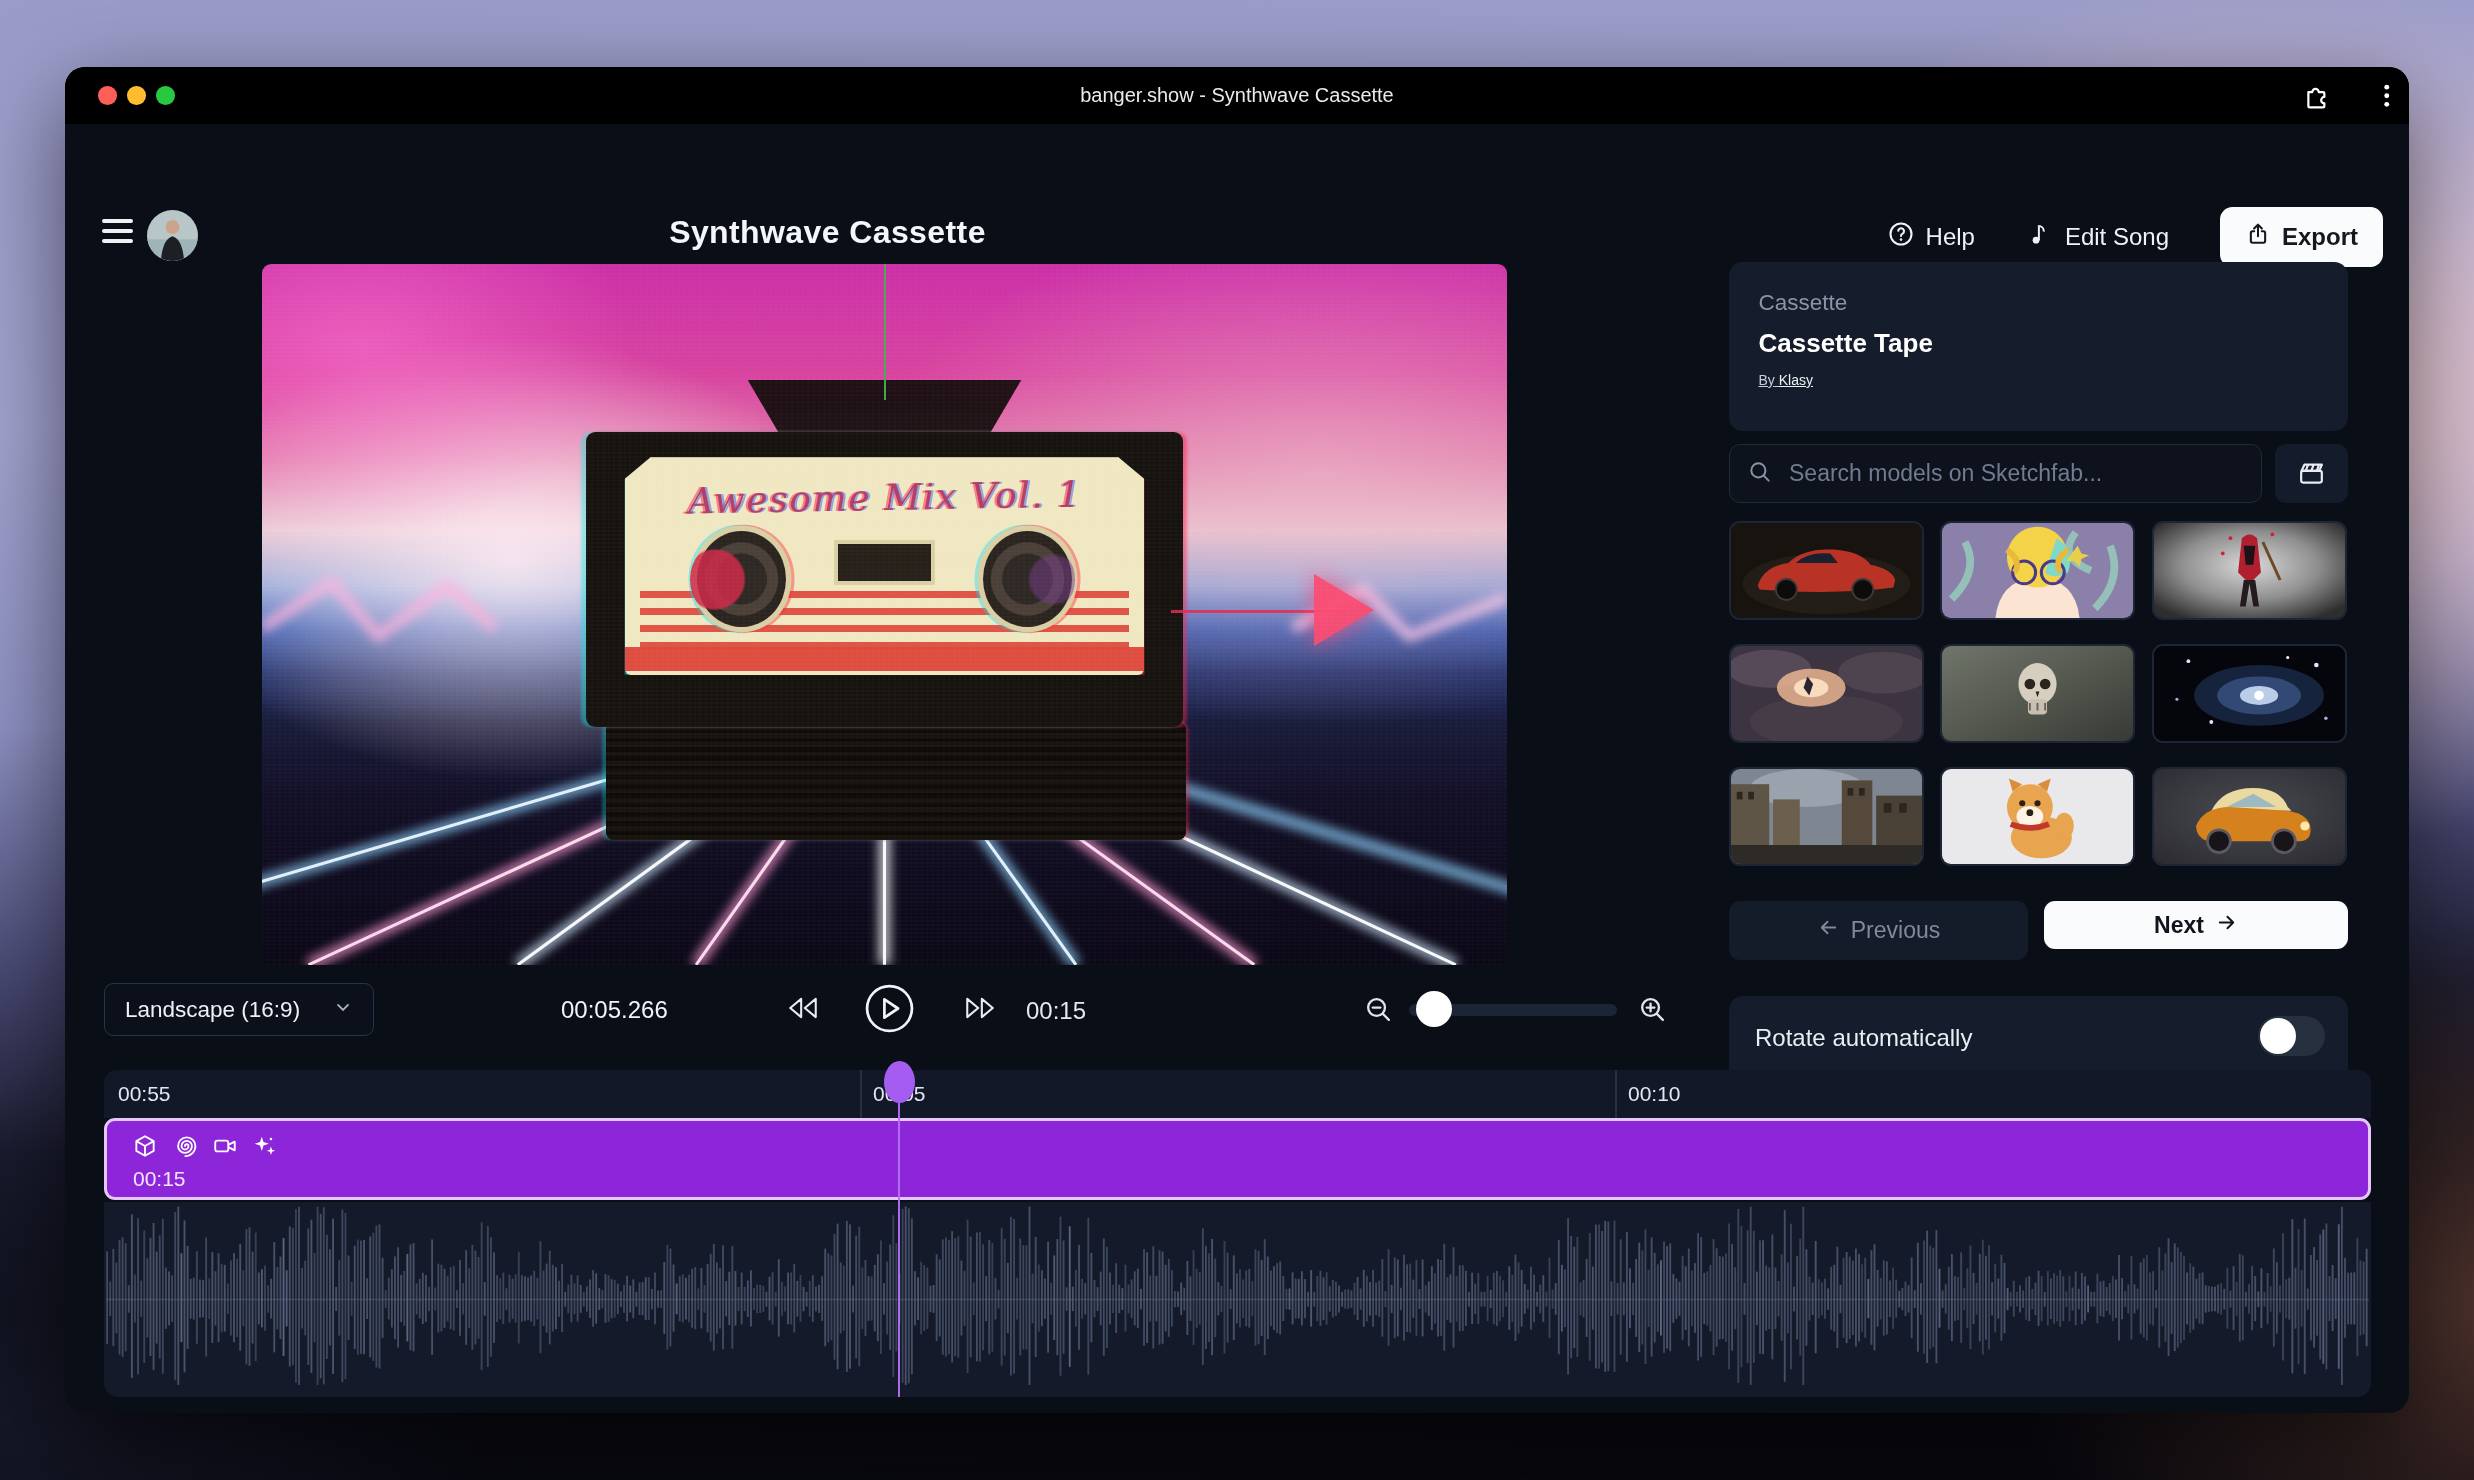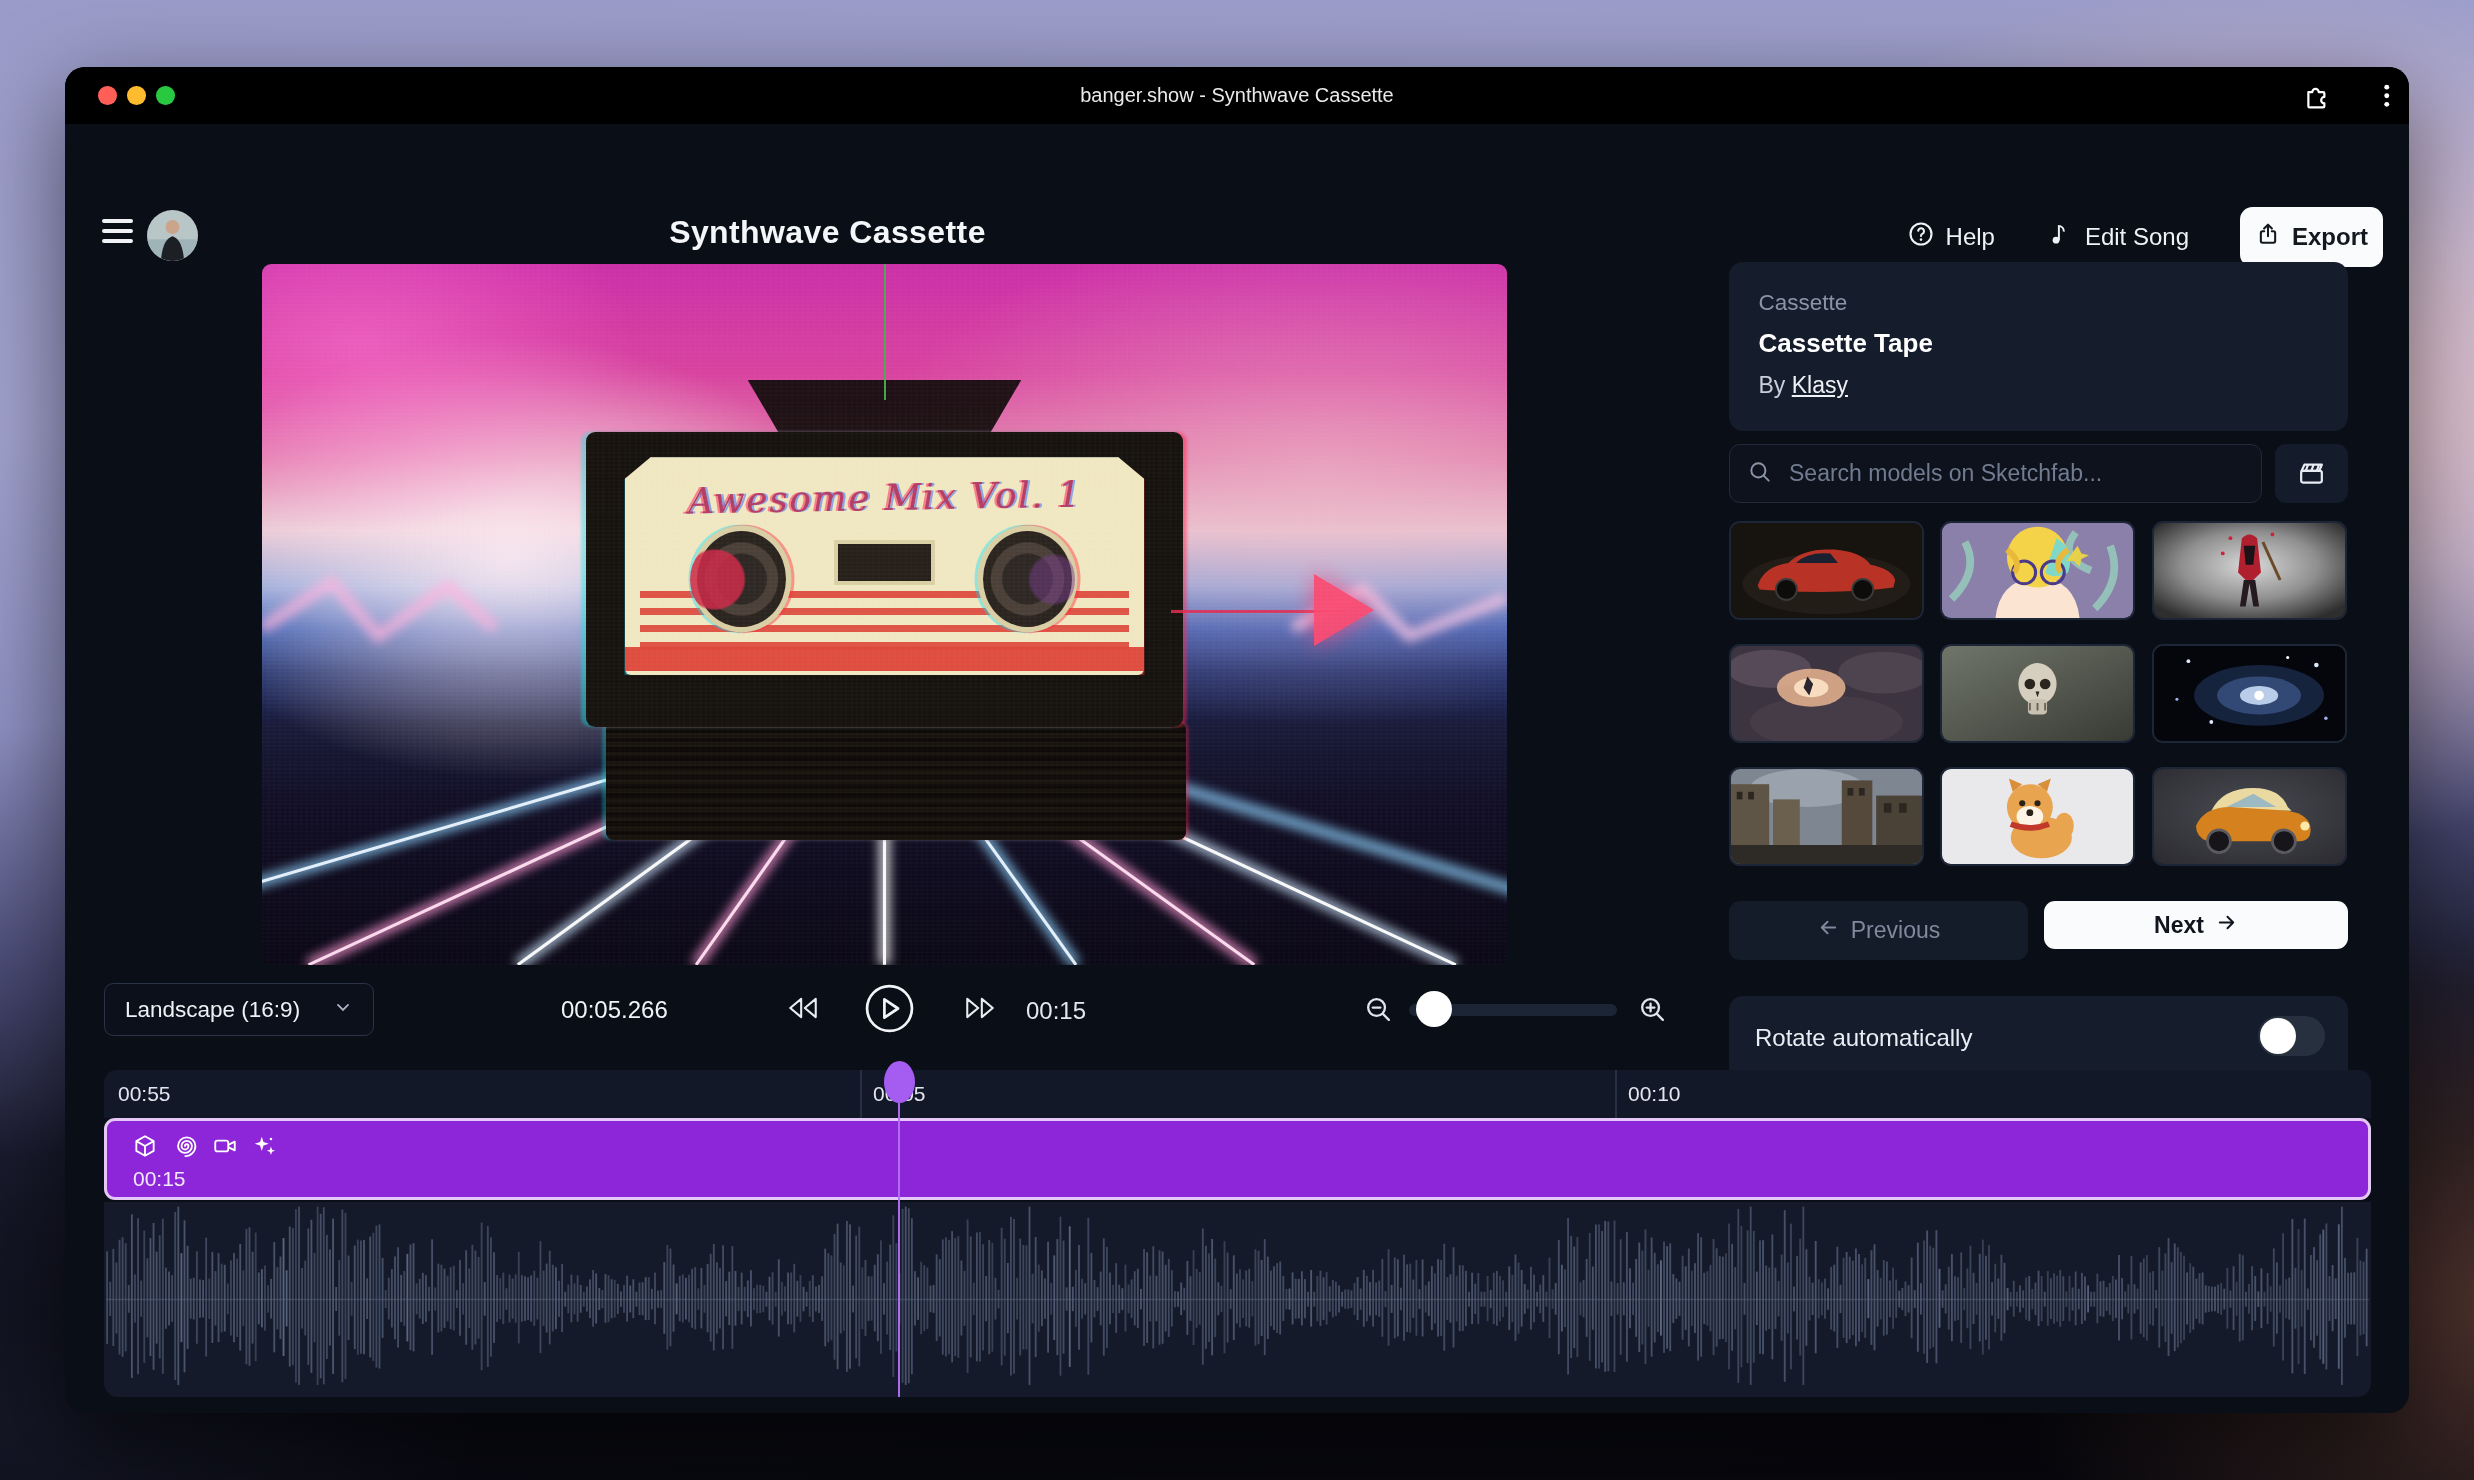--- a/index.html
+++ b/index.html
@@ -32,7 +32,7 @@
   .hdr-right{position:absolute;right:26px;top:140px;display:flex;align-items:center;gap:51px;}
   .hdr-btn{display:flex;align-items:center;gap:11px;color:#eef1f6;font-size:24px;cursor:pointer;}
   .export-btn{display:flex;align-items:center;gap:11px;background:#fafbfd;color:#14181f;
-    font-size:24px;font-weight:600;border-radius:12.4px;padding:0 15px;height:60px;cursor:pointer;}
+    font-size:24px;font-weight:600;border-radius:12.4px;padding:0 25px;height:60px;cursor:pointer;}
   .ico{display:inline-block;}
   
   .preview{position:absolute;left:197px;top:197px;width:1245px;height:701px;border-radius:9.3px;overflow:hidden;

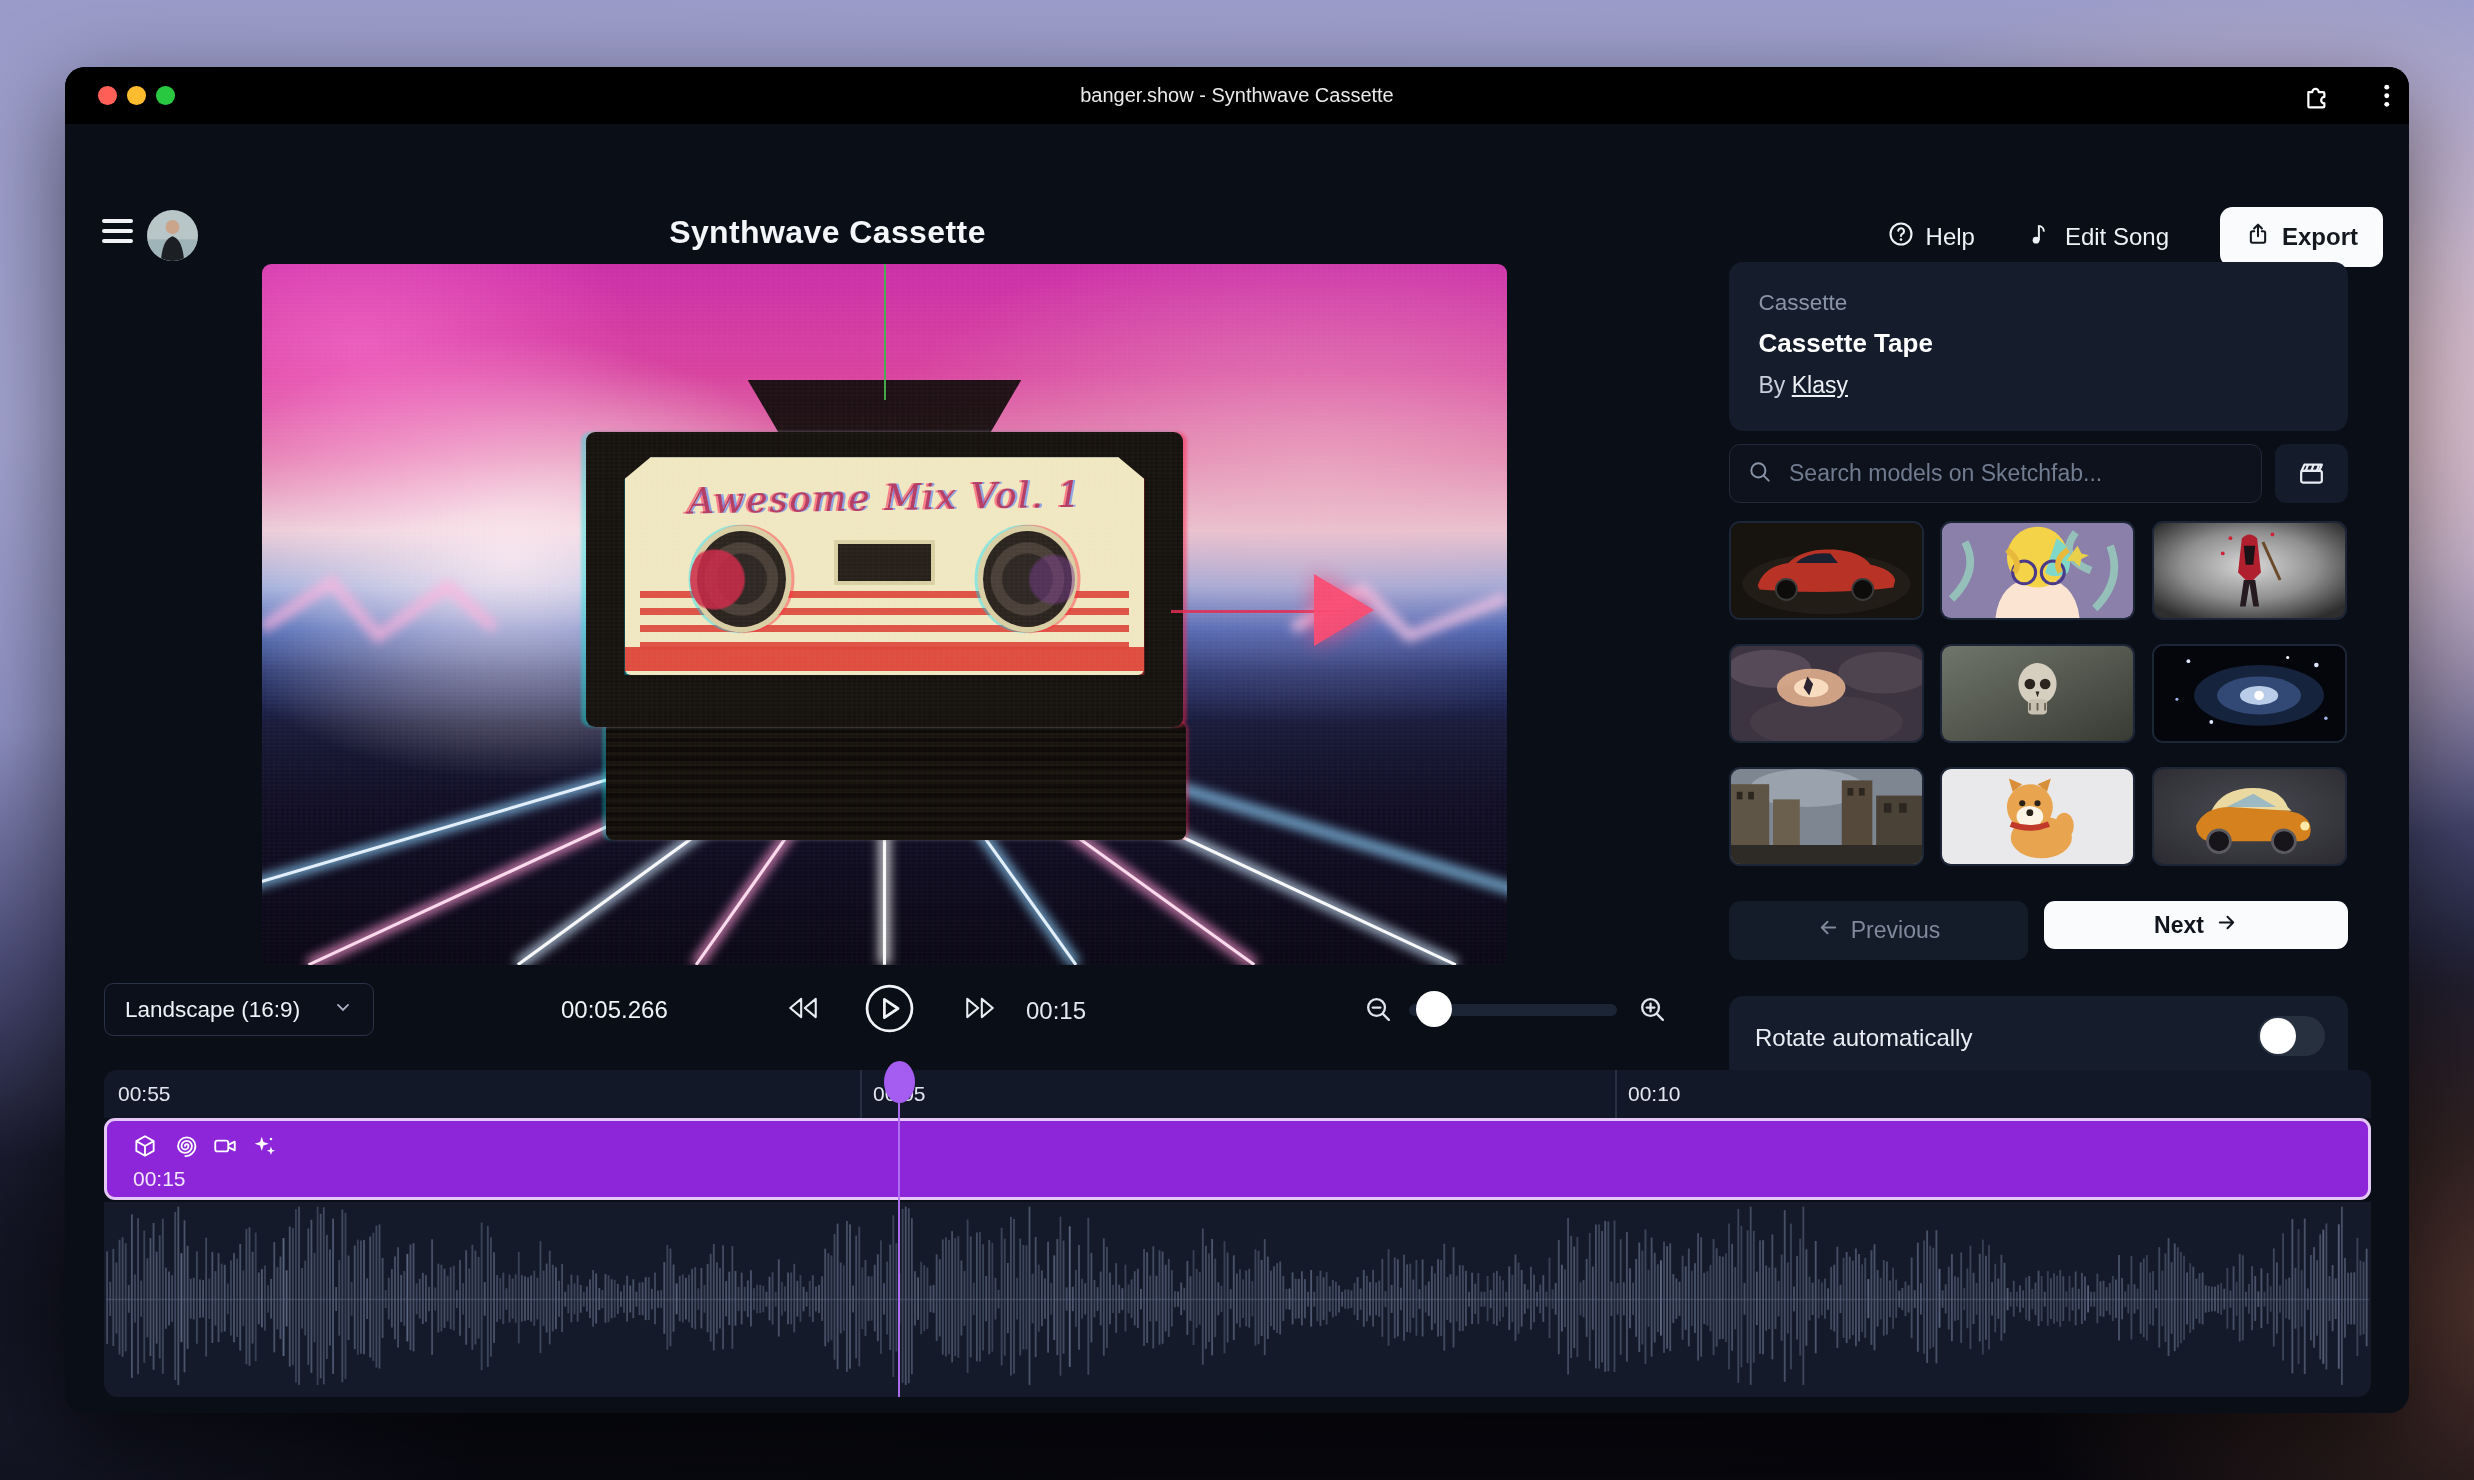--- a/index.html
+++ b/index.html
@@ -95,7 +95,7 @@
   .sel-card{position:absolute;left:1664px;top:195px;width:619px;height:169px;background:#151c2b;border-radius:14px;box-sizing:border-box;padding:28px 29.5px;}
   .sel-label{color:#8a94a7;font-size:22.5px;}
   .sel-name{color:#fff;font-size:26px;font-weight:700;margin-top:12.4px;}
-  .sel-by{color:#c9d0dc;font-size:23px;margin-top:12.4px;}
+  .sel-by{color:#c9d0dc;font-size:14px;margin-top:12.4px;text-decoration:underline;}
   .sel-author{color:#eef1f6;text-decoration:underline;cursor:pointer;}
   .search-wrap{position:absolute;left:1664px;top:377px;width:533px;height:59px;background:#0d121d;
     border:1.6px solid #202a3b;border-radius:11px;display:flex;align-items:center;box-sizing:border-box;padding:0 17px;gap:14px;}

